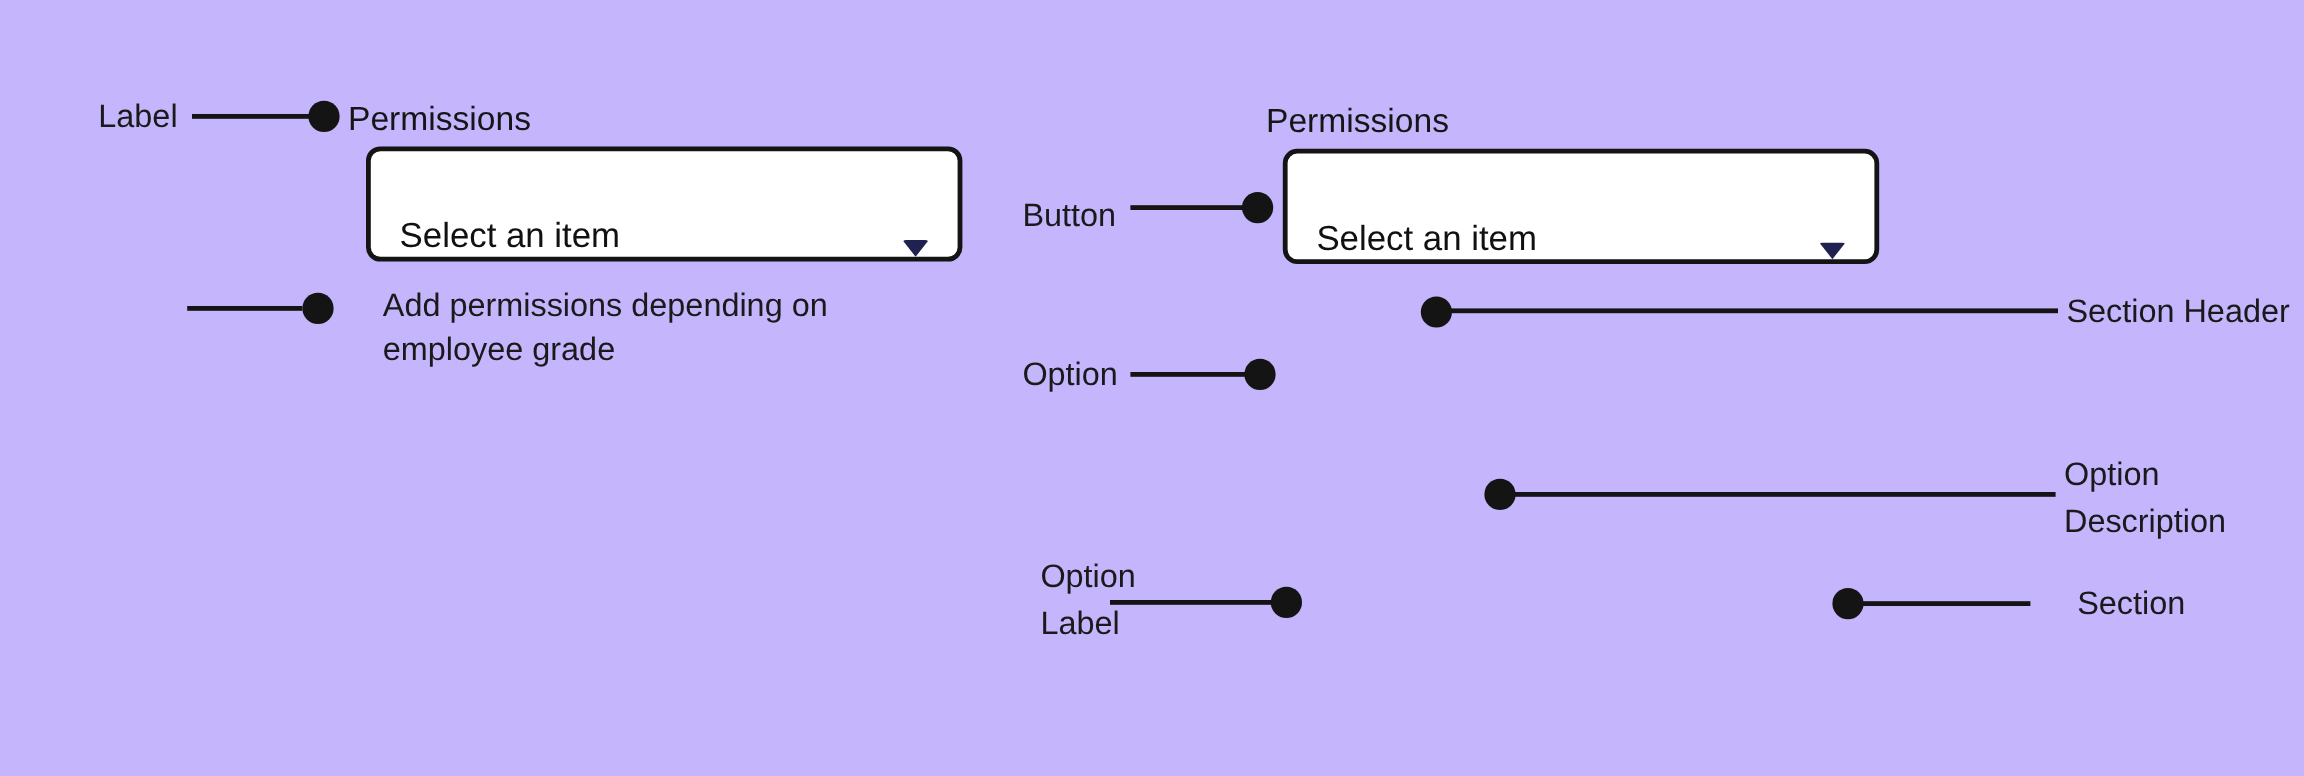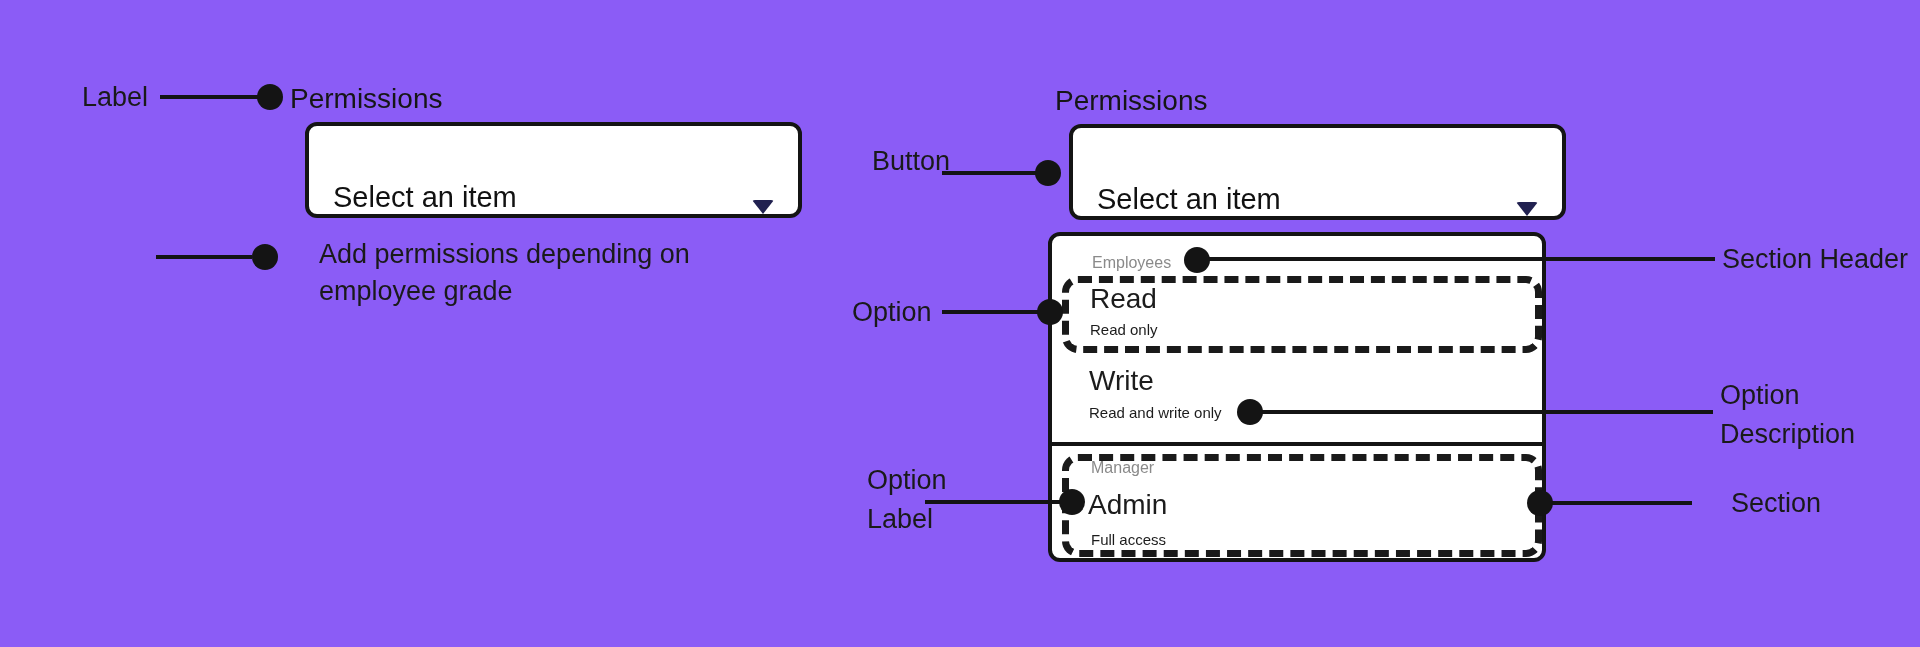--- a/index.html
+++ b/index.html
@@ -5,7 +5,7 @@
   * { margin:0; padding:0; box-sizing:border-box; }
   html,body { width:1920px; height:647px; }
   body { font-family:"Liberation Sans", sans-serif; background:#f6f7f9; overflow:hidden; }
-  #stage { position:relative; width:1920px; height:647px; background:#8b5cf6; }
+  #stage { position:relative; width:1920px; height:647px; background:#c4b5fd; }
 
   .ann-text { position:absolute; font-size:27px; line-height:32px; color:#1a1a1a; white-space:nowrap; }
   .ann-text.two-line { line-height:39px; }

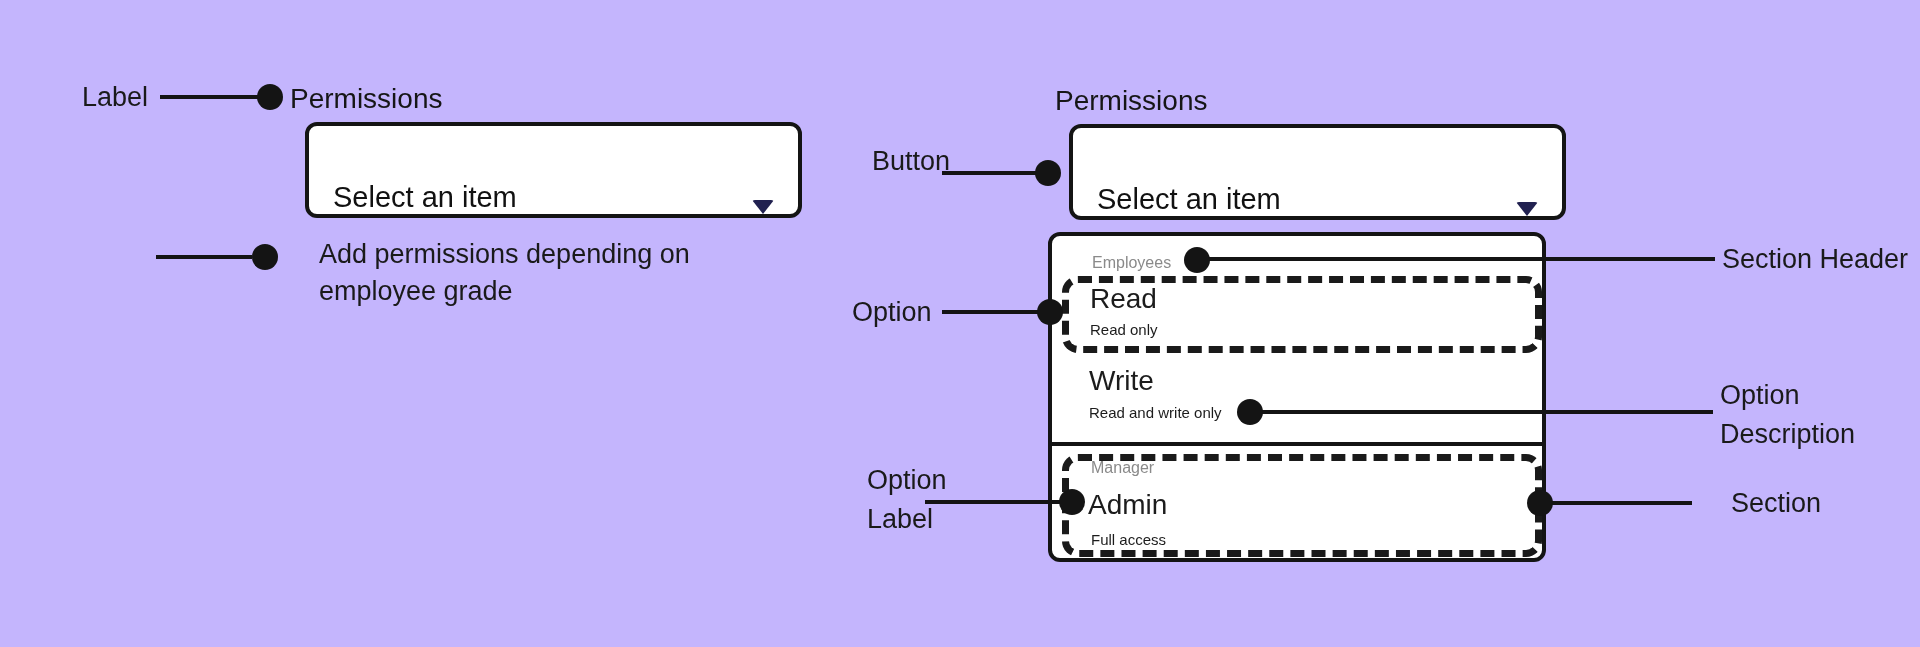--- a/index.html
+++ b/index.html
@@ -56,7 +56,7 @@
 
   <div class="field-label" style="left:1055px; top:85px;">Permissions</div>
 
-  <div class="ann-text" style="left:852px; top:145px;margin-left:20px;">Button</div>
+  <div class="ann-text" style="left:852px; top:163px;">Button</div>
   <div class="ann-line" style="left:942px; top:171px; width:96px;"></div>
   <div class="ann-dot" style="left:1035px; top:160px;"></div>
 

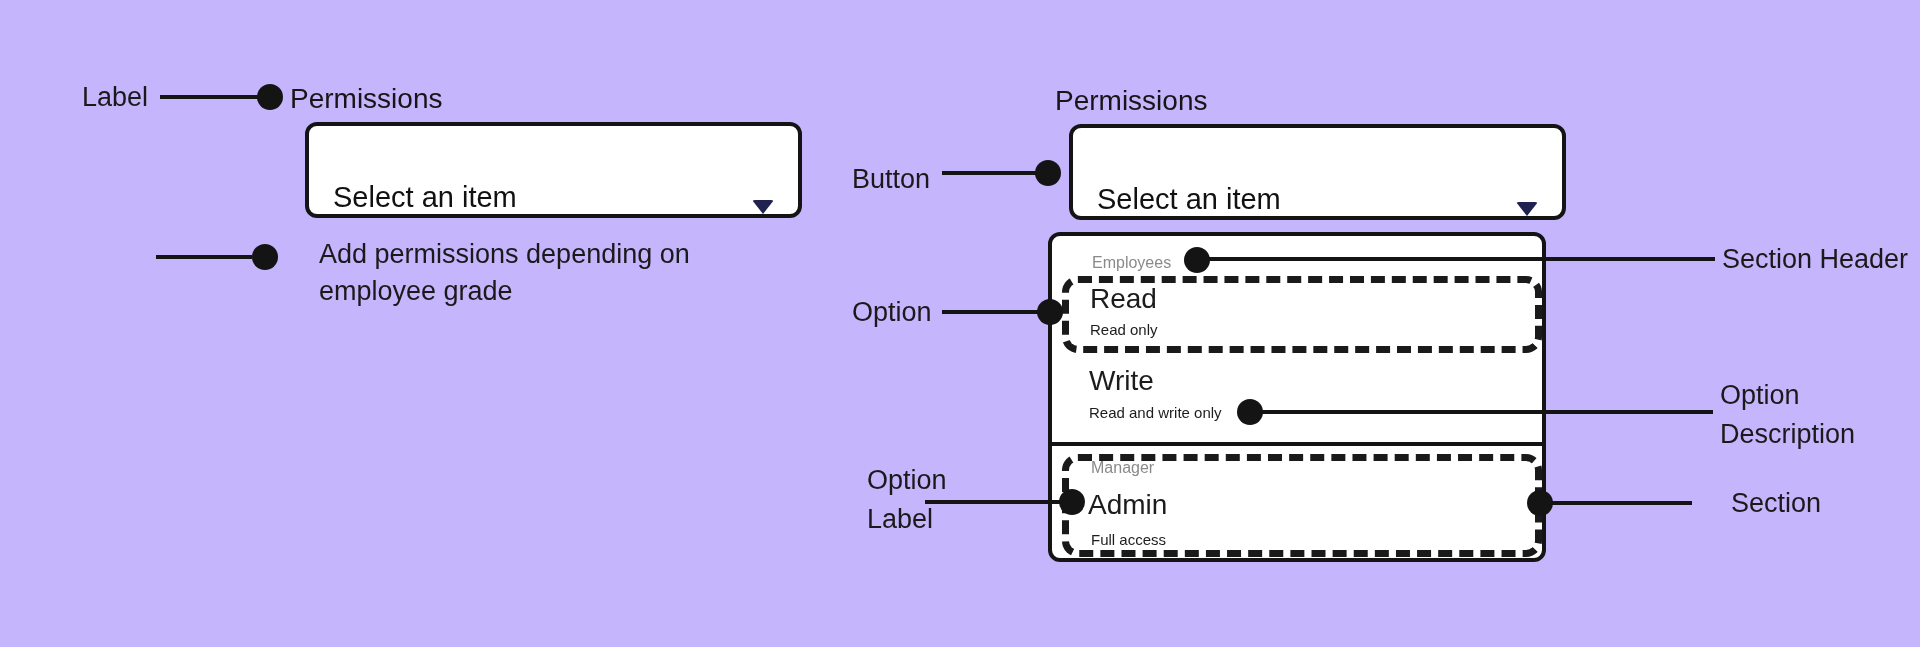--- a/index.html
+++ b/index.html
@@ -65,33 +65,6 @@
     <span class="caret"></span>
   </div>
 
-  <div class="panel">
-
-    <div class="sec-header" style="left:40px; top:18px;">Employees</div>
-
-    <div class="dashed-box" style="left:10px; top:40px; width:480px; height:77px;"></div>
-
-    <div class="option-row" style="top:45px; height:95px;">
-      <div class="opt-label" style="left:38px; top:2px;">Read</div>
-      <div class="opt-desc" style="left:38px; top:40px;">Read only</div>
-    </div>
-
-    <div class="option-row" style="top:127px; height:72px;">
-      <div class="opt-label" style="left:37px; top:2px;">Write</div>
-      <div class="opt-desc" style="left:37px; top:41px;">Read and write only</div>
-    </div>
-
-    <div class="panel-divider"></div>
-
-    <div class="dashed-box" style="left:10px; top:218px; width:480px; height:103px;"></div>
-
-    <div class="sec-header" style="left:39px; top:223px;">Manager</div>
-
-    <div class="option-row" style="top:253px; height:66px;">
-      <div class="opt-label" style="left:36px; top:0px;">Admin</div>
-      <div class="opt-desc" style="left:39px; top:42px;">Full access</div>
-    </div>
-  </div>
 
   <div class="ann-text" style="left:852px; top:296px;">Option</div>
   <div class="ann-line" style="left:942px; top:310px; width:98px;"></div>

